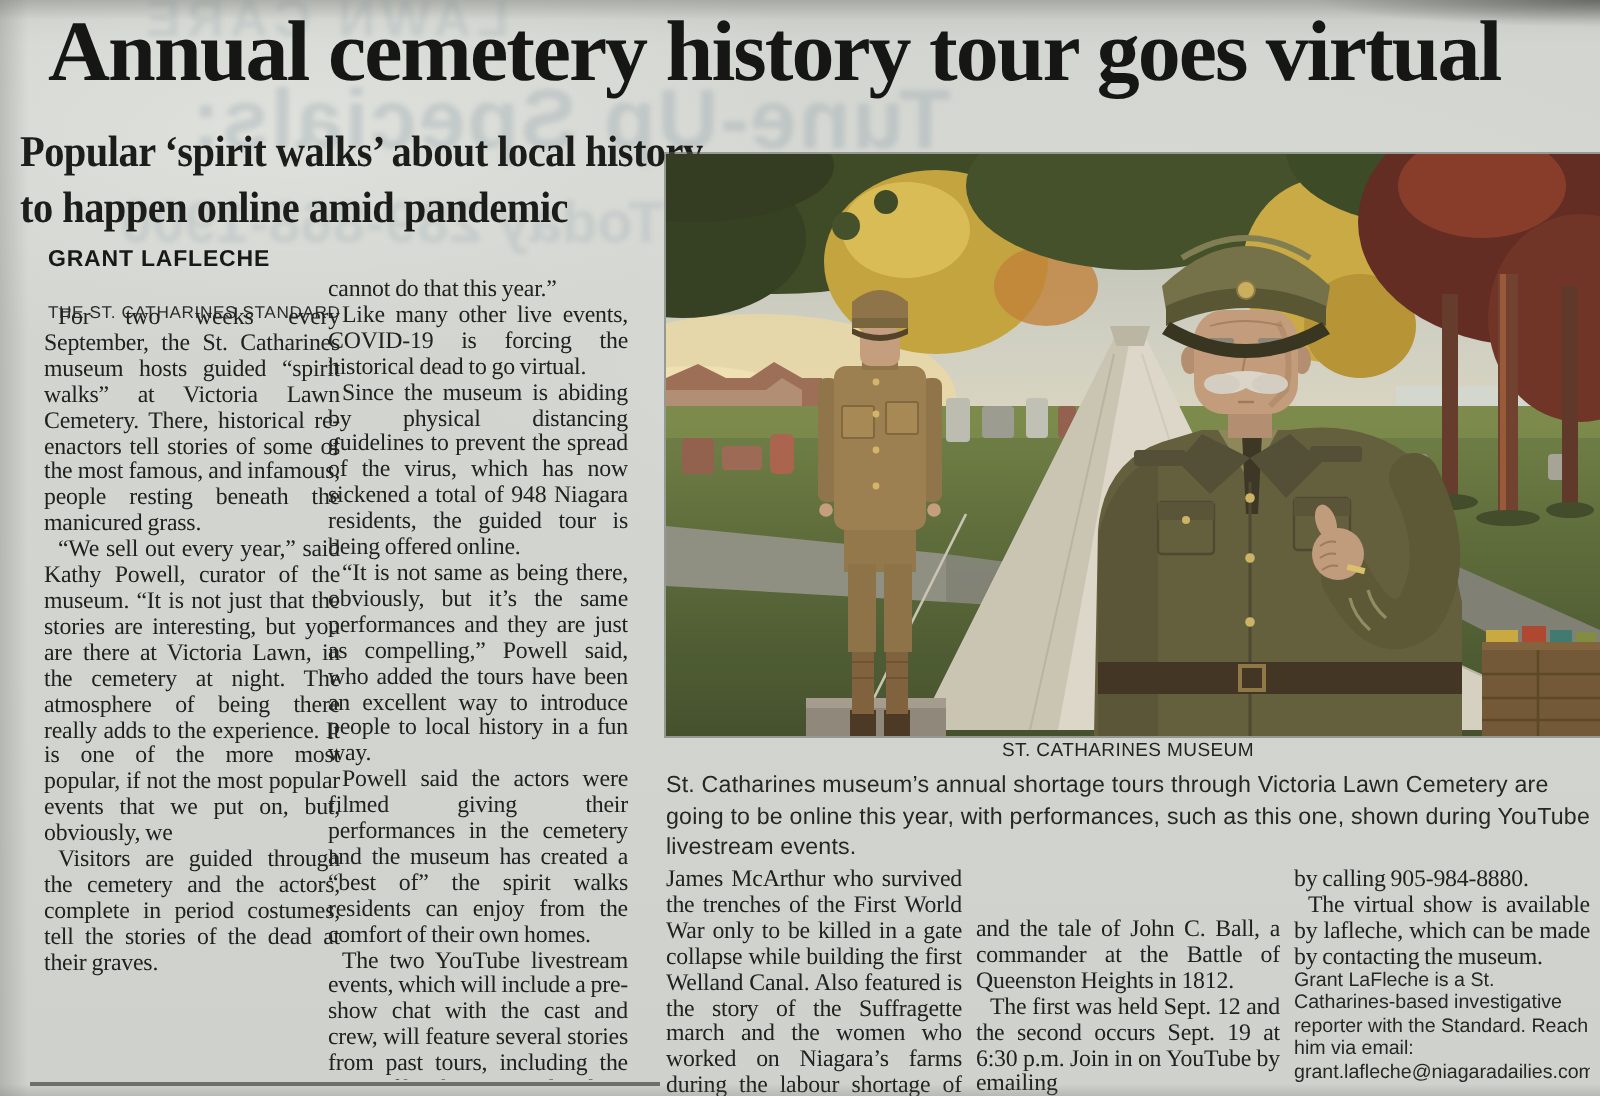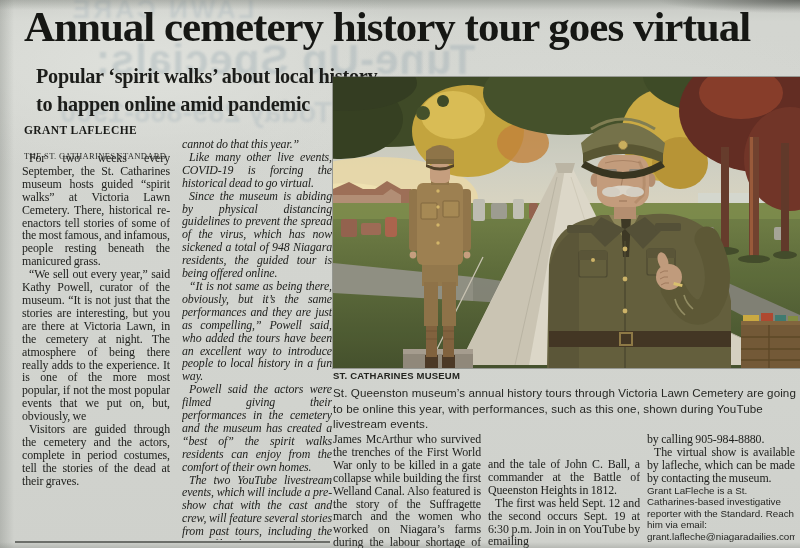--- a/index.html
+++ b/index.html
@@ -34,7 +34,7 @@
   .headline{position:absolute;left:24px;top:2px;width:770px;margin:0;
     font-size:43px;font-weight:700;letter-spacing:-1px;color:#161714;
     font-family:"Liberation Serif",serif;white-space:nowrap;}
-  .subhead{position:absolute;left:36px;top:62px;margin:0;width:330px;
+  .subhead{position:absolute;left:10px;top:62px;margin:0;width:330px;
     font-size:22px;font-weight:700;color:#1c1d1a;line-height:1.26;letter-spacing:-.3px;}
   .subhead .shl{display:inline-block;transform:scaleX(.92);transform-origin:left;white-space:nowrap;}
 

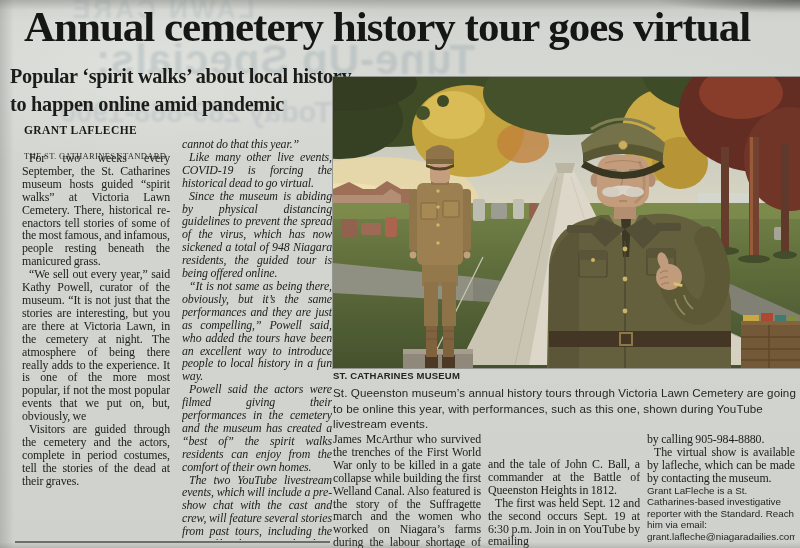--- a/index.html
+++ b/index.html
@@ -38,7 +38,7 @@
     font-size:22px;font-weight:700;color:#1c1d1a;line-height:1.26;letter-spacing:-.3px;}
   .subhead .shl{display:inline-block;transform:scaleX(.92);transform-origin:left;white-space:nowrap;}
 
-  .byline-block{position:absolute;left:24px;top:124px;font-family:Liberation Serif, serif;}
+  .byline-block{position:absolute;left:24px;top:124px;font-family:Liberation Sans, sans-serif;}
   .byline{font-size:11.5px;font-weight:bold;letter-spacing:.4px;color:#181916;}
   .byline-org{font-size:8.6px;letter-spacing:.3px;color:#2c2d2a;margin-top:15px;}
 

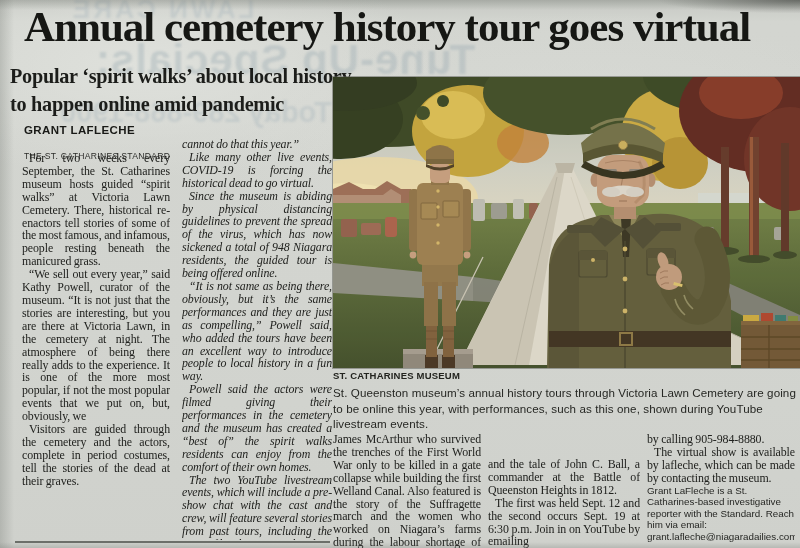--- a/index.html
+++ b/index.html
@@ -47,7 +47,7 @@
   .bodycol p{margin:0;text-indent:7px;}
   .bodycol p.cont{text-indent:0;}
   #col1{left:22px;top:152px;width:148px;height:388px;}
-  #col2{left:182px;top:138px;width:150px;height:402px;font-style:italic;}
+  #col2{left:164px;top:138px;width:150px;height:402px;}
   #col3{left:333px;top:433px;width:148px;height:115px;}
   #col4{left:488px;top:458px;width:152px;height:115px;}
   #col5{left:647px;top:433px;width:148px;height:115px;}

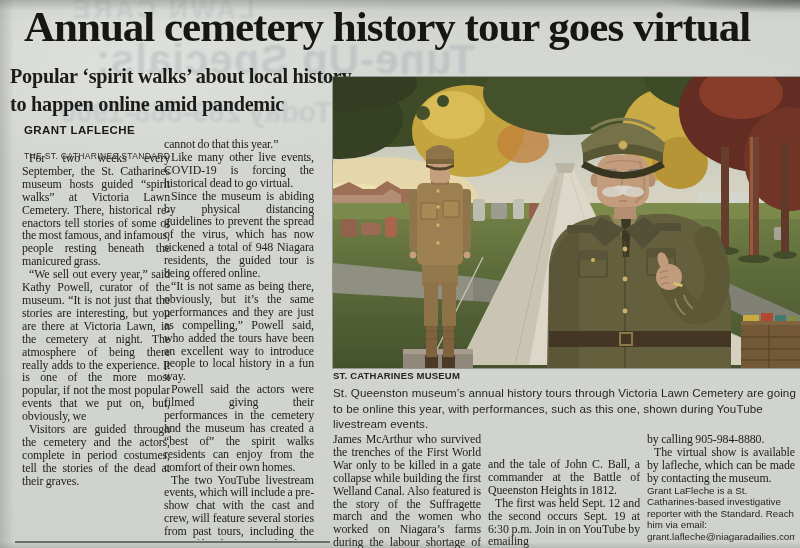--- a/index.html
+++ b/index.html
@@ -59,8 +59,8 @@
   .photo{position:absolute;left:333px;top:77px;width:467px;height:291px;
     outline:1px solid rgba(90,92,86,.5);background:#b9bdb6;}
   .photo svg{display:block;width:100%;height:100%;}
-  .credit{position:absolute;left:333px;top:370px;width:462px;text-align:left;
-    font-family:"Liberation Sans",sans-serif;font-weight:bold;font-size:9.5px;
+  .credit{position:absolute;left:333px;top:370px;width:462px;text-align:center;
+    font-family:"Liberation Sans",sans-serif;font-weight:normal;font-size:9.5px;
     letter-spacing:.2px;color:#23241f;}
   .caption{position:absolute;left:333px;top:385px;width:463px;
     font-family:"Liberation Sans",sans-serif;font-size:11.6px;line-height:15.6px;

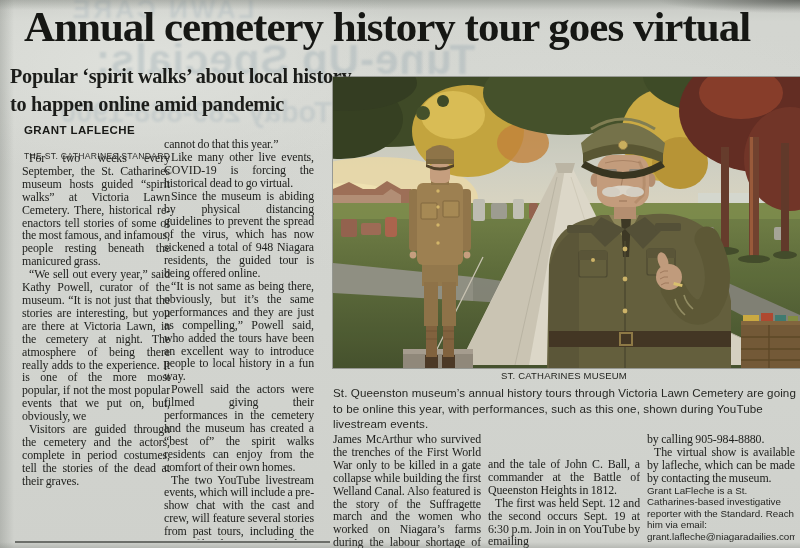--- a/index.html
+++ b/index.html
@@ -277,7 +277,7 @@
   </figure>
 
   <div class="credit">ST. CATHARINES MUSEUM</div>
-  <div class="caption">St. Queenston museum’s annual history tours through Victoria Lawn Cemetery are going to be online this year, with performances, such as this one, shown during YouTube livestream events.</div>
+  <div class="caption">St. Catharines museum’s annual shortage tours through Victoria Lawn Cemetery are going to be online this year, with performances, such as this one, shown during YouTube livestream events.</div>
 
   <div class="bodycol" id="col3">
     <p class="cont">James McArthur who survived the trenches of the First World War only to be killed in a gate collapse while building the first Welland Canal. Also featured is the story of the Suffragette march and the women who worked on Niagara’s farms during the labour shortage of 1914</p>

